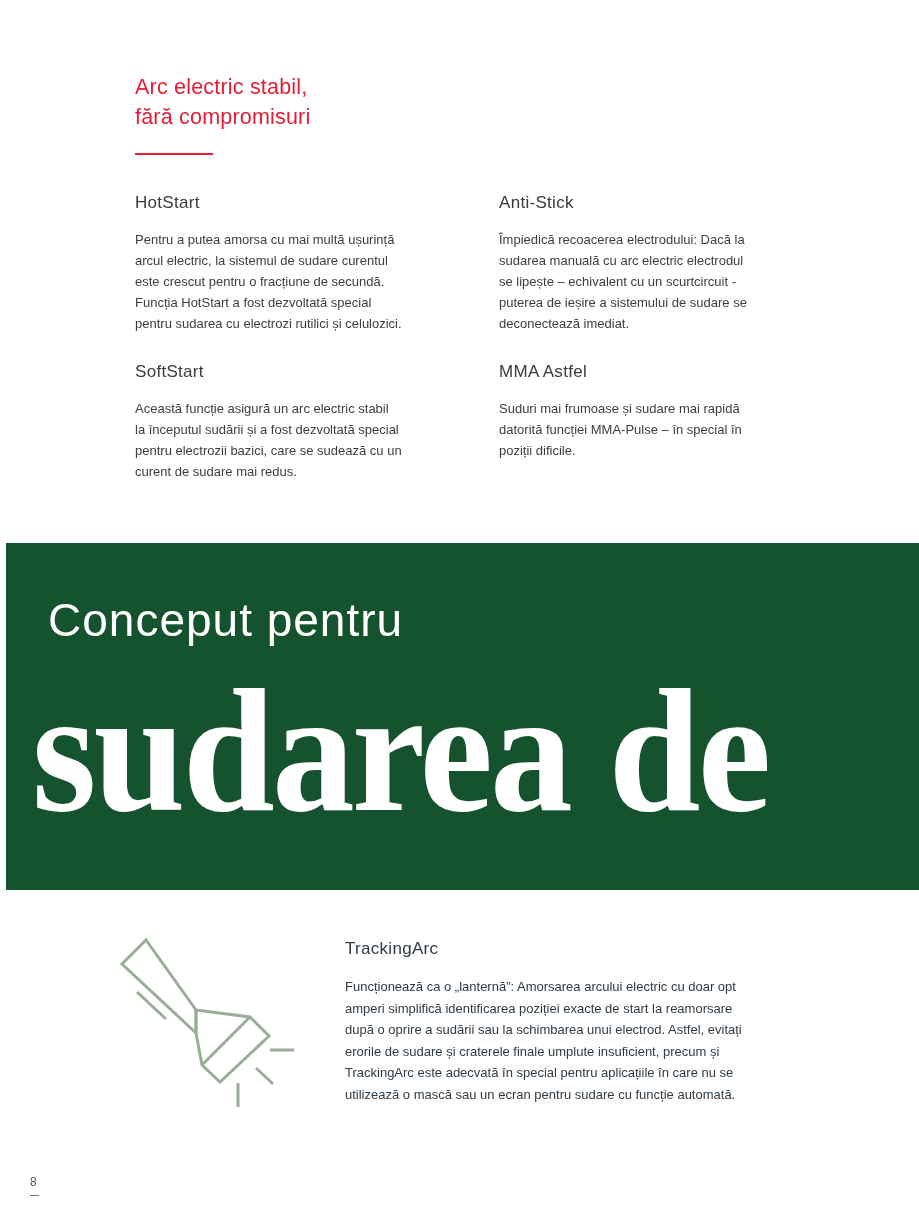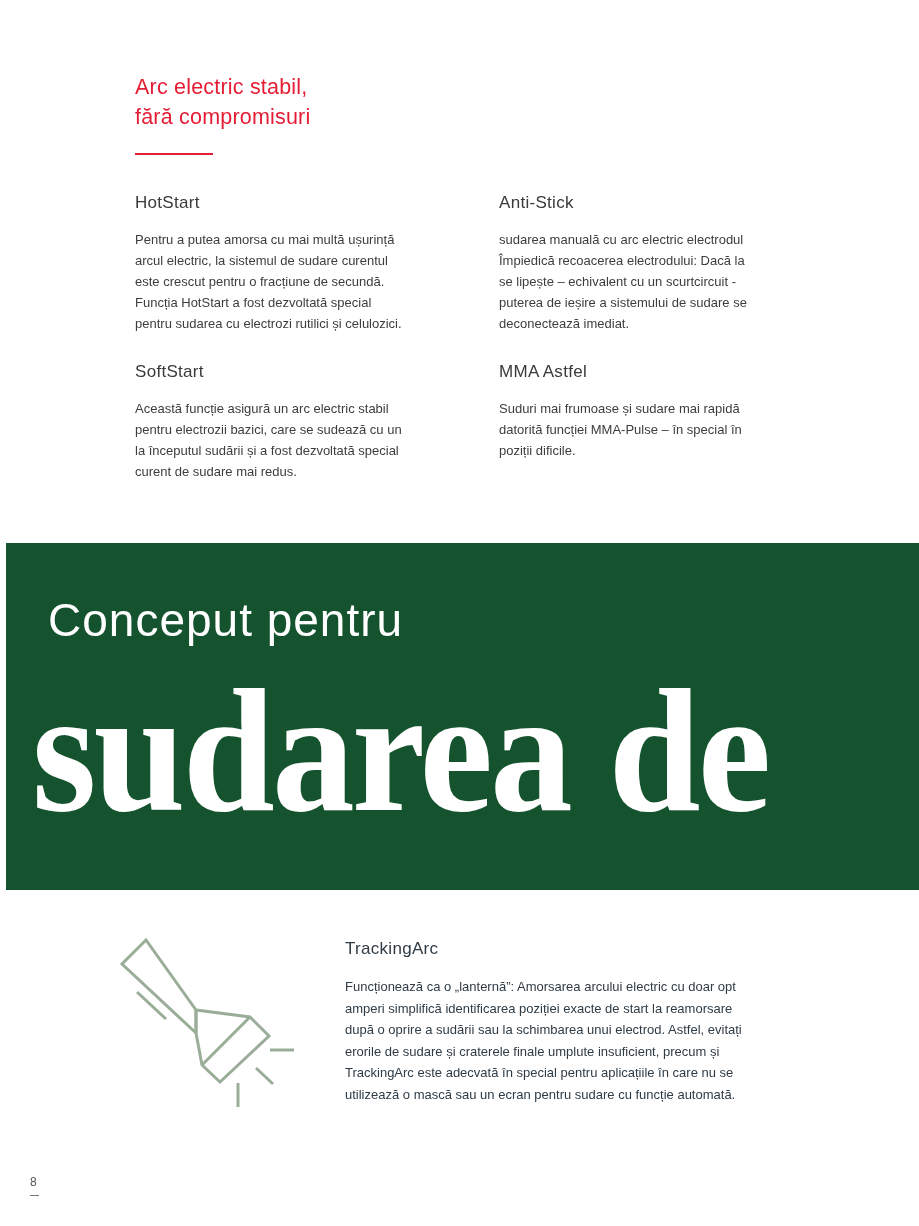--- a/index.html
+++ b/index.html
@@ -155,8 +155,8 @@
 <div class="feature" style="left:499px; top:192px;">
   <h3>Anti-Stick</h3>
   <p>
+    <span>Împiedică recoacerea electrodului: Dacă la</span>
     <span>sudarea manuală cu arc electric electrodul</span>
-    <span>Împiedică recoacerea electrodului: Dacă la</span>
     <span>se lipește – echivalent cu un scurtcircuit -</span>
     <span>puterea de ieșire a sistemului de sudare se</span>
     <span>deconectează imediat.</span>

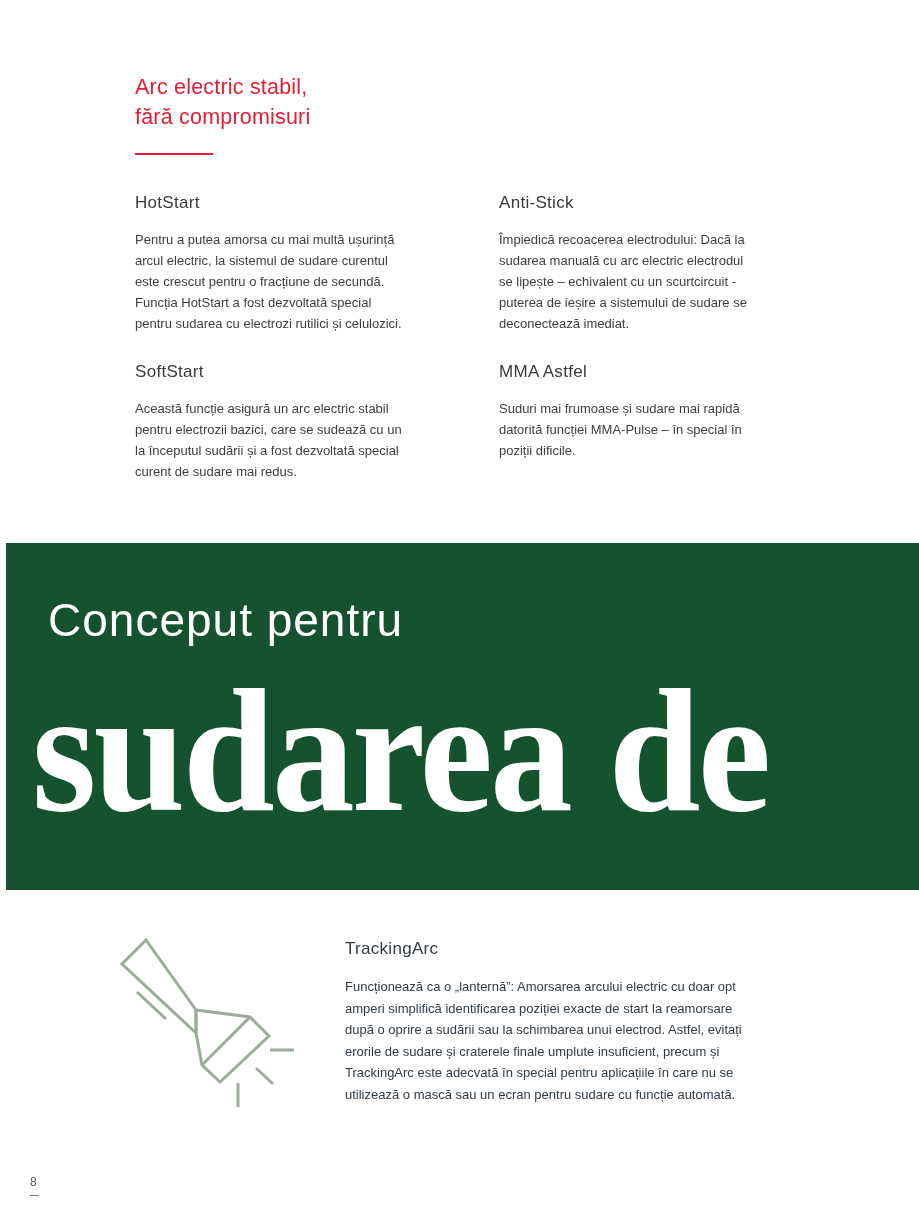--- a/index.html
+++ b/index.html
@@ -167,8 +167,8 @@
   <h3>SoftStart</h3>
   <p>
     <span>Această funcție asigură un arc electric stabil</span>
+    <span>la începutul sudării și a fost dezvoltată special</span>
     <span>pentru electrozii bazici, care se sudează cu un</span>
-    <span>la începutul sudării și a fost dezvoltată special</span>
     <span>curent de sudare mai redus.</span>
   </p>
 </div>

